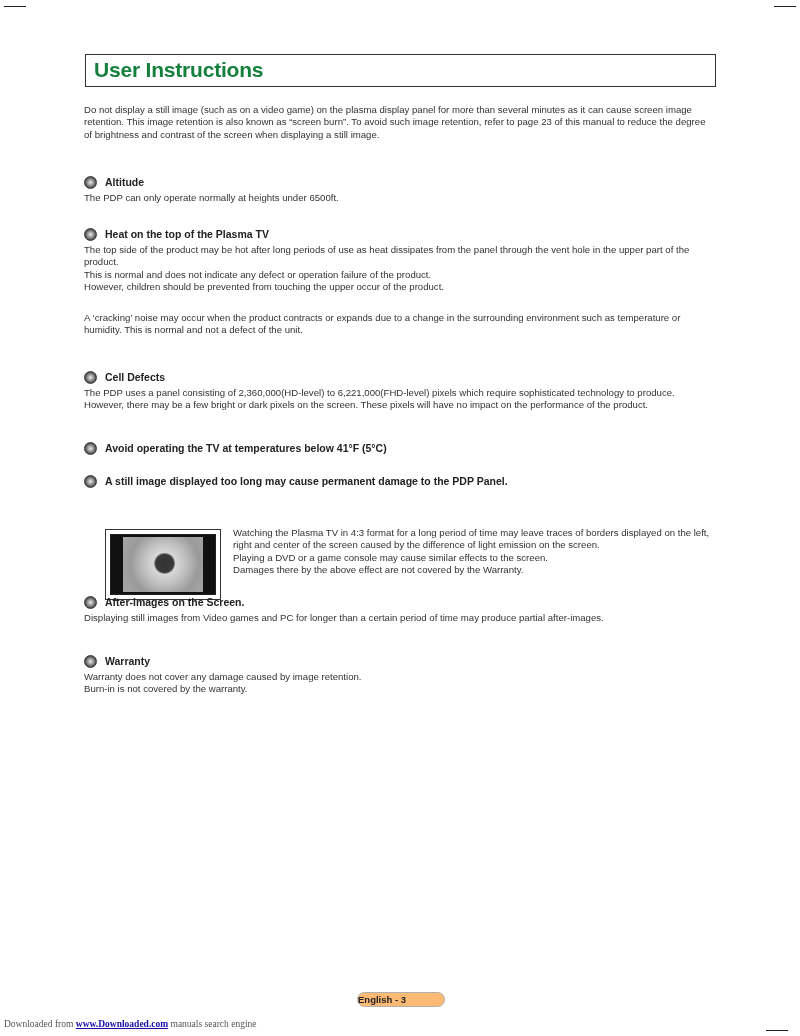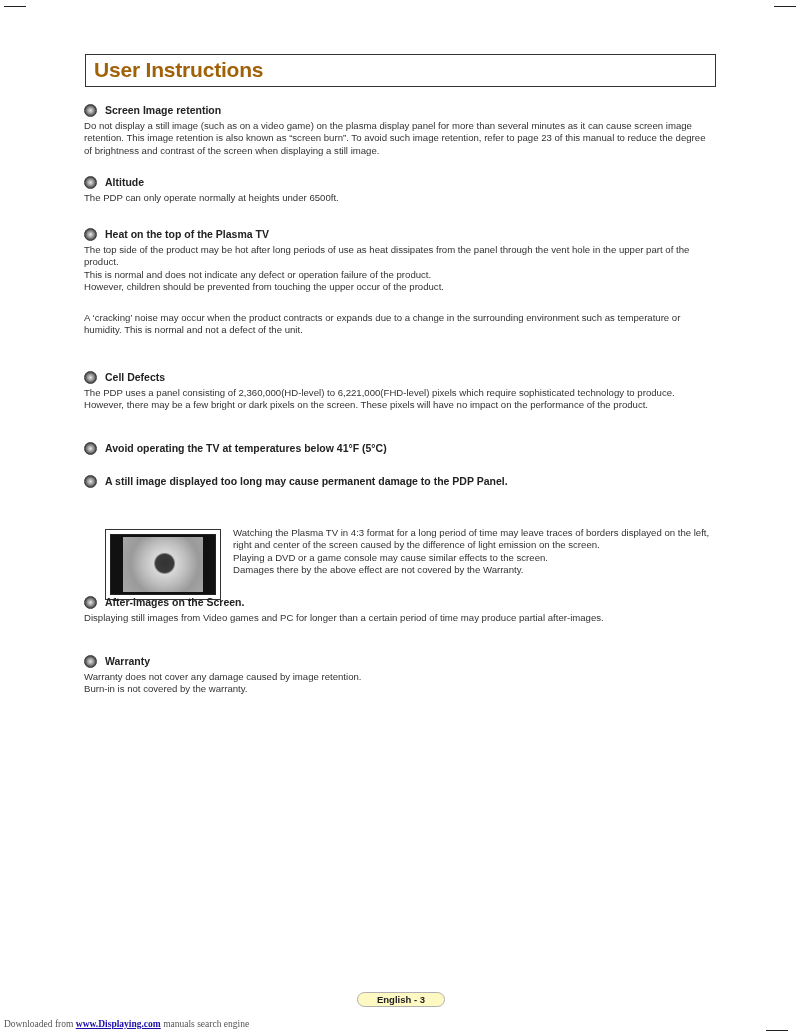--- a/index.html
+++ b/index.html
@@ -18,7 +18,7 @@
     }
     .title-box h1 {
       margin: 0; position: absolute; left: 8px; top: 3px;
-      font-size: 21px; font-weight: bold; color: #a16207; letter-spacing: -0.2px;
+      font-size: 21px; font-weight: bold; color: #15803d; letter-spacing: -0.2px;
       font-family: "Liberation Sans", sans-serif;
     }
 

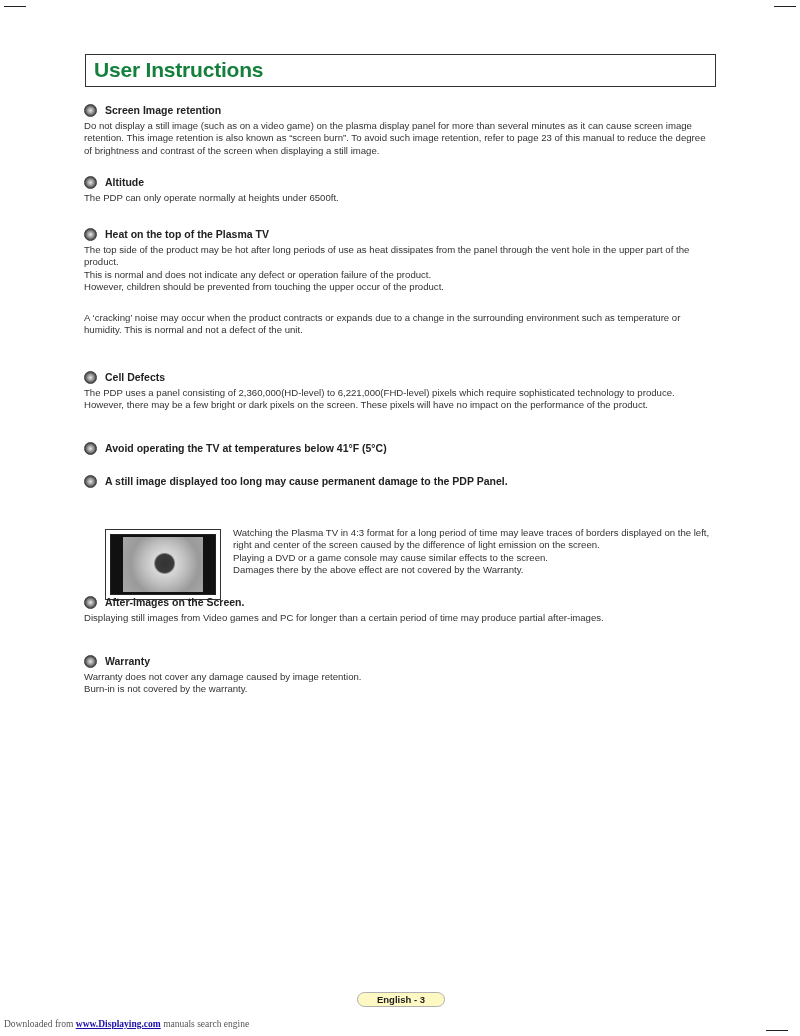--- a/index.html
+++ b/index.html
@@ -80,10 +80,6 @@
 </div>
 
 <div class="section" style="top:104px;">
-  <div class="sec-head">
-    <span class="bullet"></span>
-    <span class="sec-title">Screen Image retention</span>
-  </div>
   <div class="sec-body">
     <p>Do not display a still image (such as on a video game) on the plasma display panel for more than several minutes as it can cause screen image retention. This image retention is also known as “screen burn”. To avoid such image retention, refer to page 23 of this manual to reduce the degree of brightness and contrast of the screen when displaying a still image.</p>
   </div>

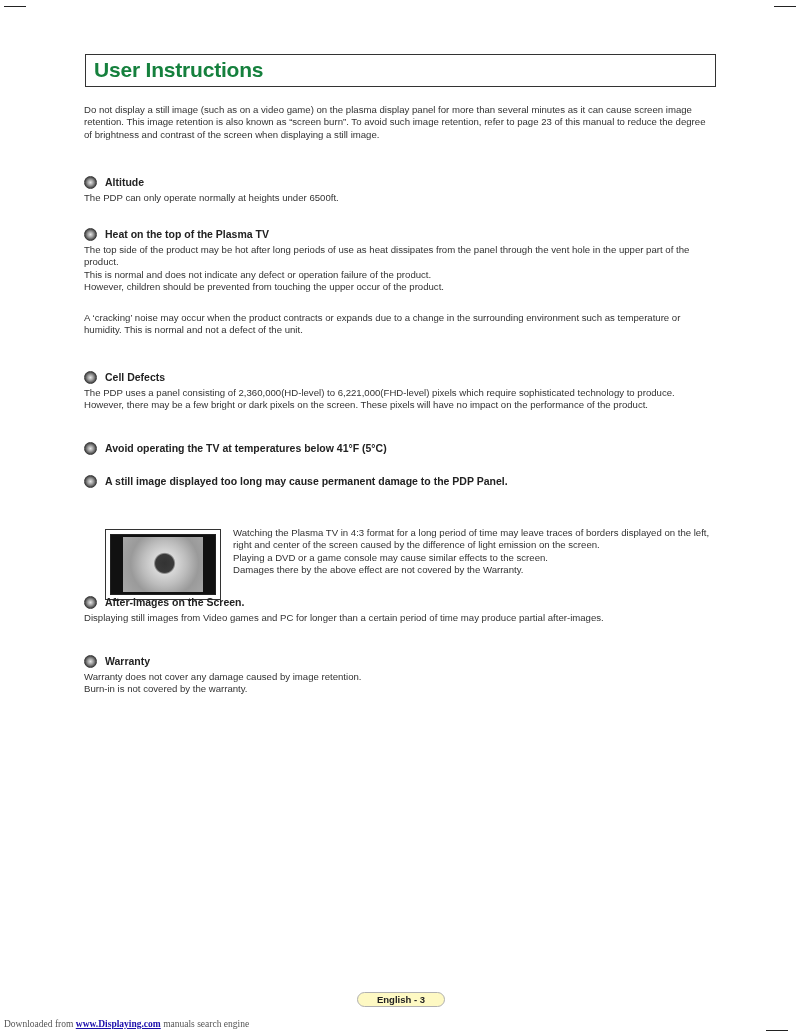--- a/index.html
+++ b/index.html
@@ -59,8 +59,8 @@
 
     .page-badge {
       position: absolute; left: 357px; top: 992px; width: 88px; height: 15px;
-      border-radius: 8px; background: #fef9c3; border: 1px solid #b0b0b0; box-sizing: border-box;
-      font-size: 9.5px; font-weight: bold; color: #222; text-align: center; line-height: 13px;
+      border-radius: 8px; background: #fdba74; border: 1px solid #b0b0b0; box-sizing: border-box;
+      font-size: 9.5px; font-weight: bold; color: #222; line-height: 13px;
     }
     .footer {
       position: absolute; left: 4px; top: 1019px; font-family: "Liberation Serif", serif;

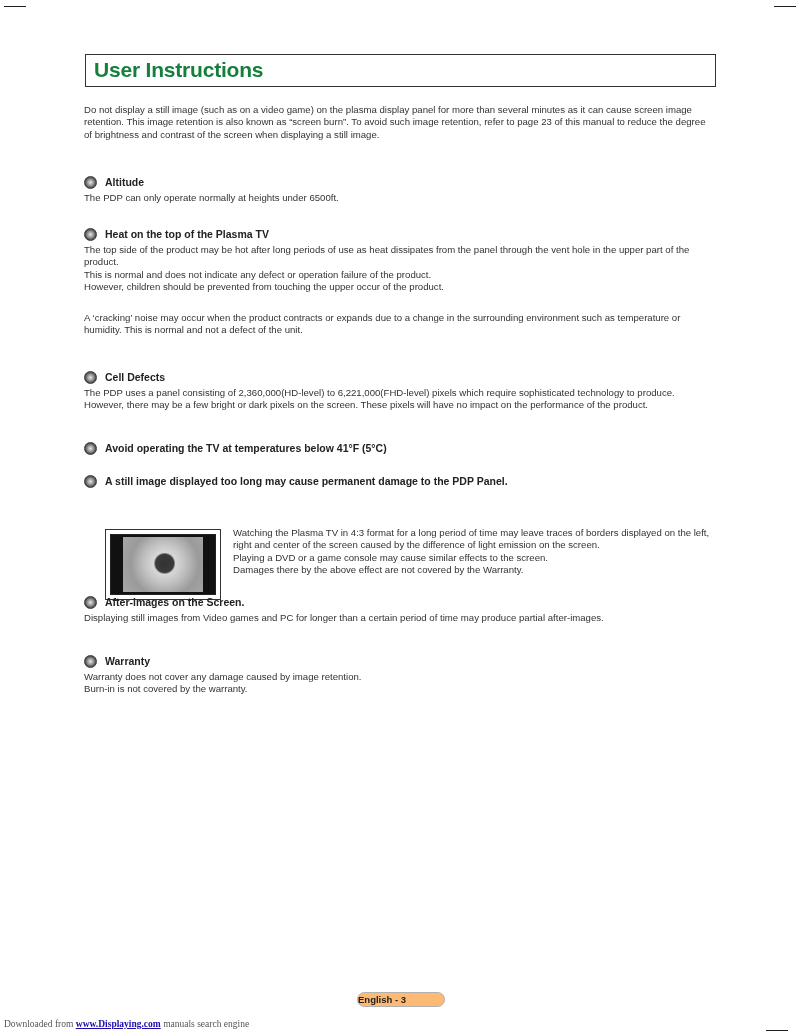--- a/index.html
+++ b/index.html
@@ -173,7 +173,7 @@
 <div class="page-badge">English - 3</div>
 
 <div class="footer">
-  <span>Downloaded from </span><a>www.Displaying.com</a><span> manuals search engine</span>
+  <span>Downloaded from </span><a>www.Downloaded.com</a><span> manuals search engine</span>
 </div>
 
 </body></html>

